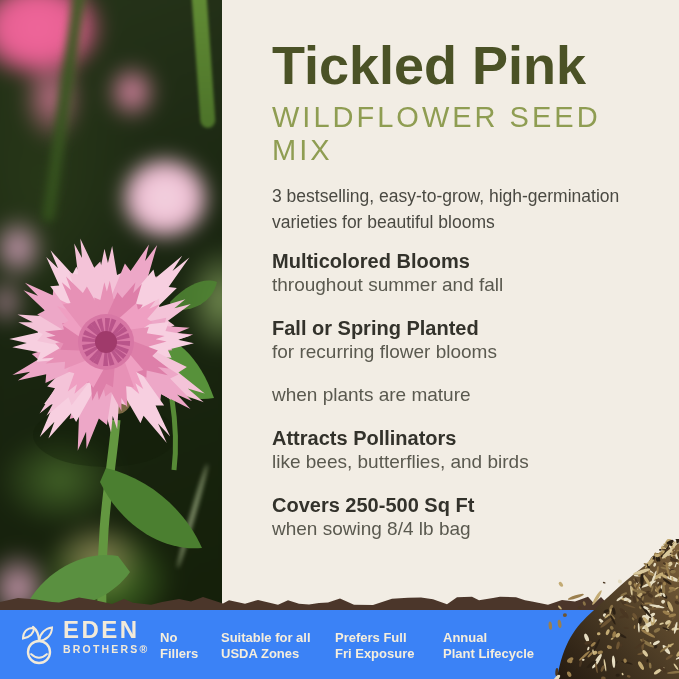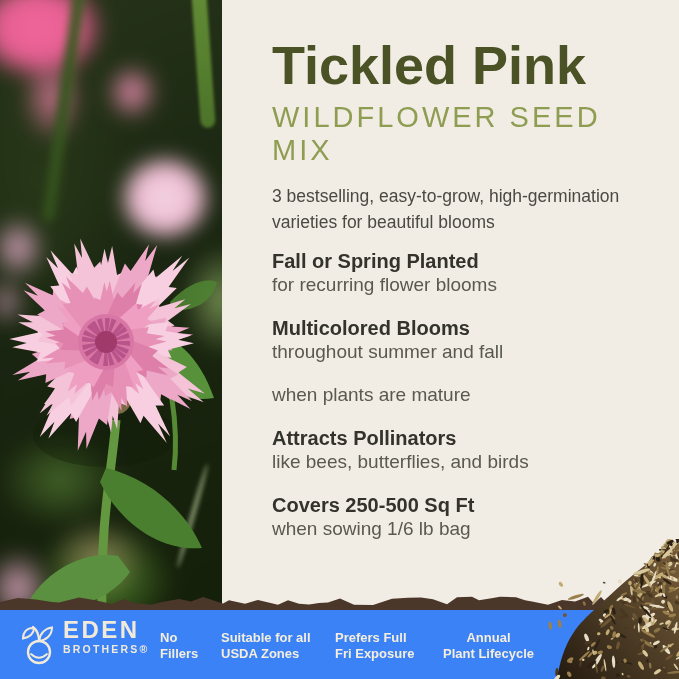--- a/index.html
+++ b/index.html
@@ -161,12 +161,12 @@
     </div>
     <div class="features">
       <div class="feature">
+        <h3>Multicolored Blooms</h3>
+        <p>throughout summer and fall</p>
+      </div>
+      <div class="feature">
         <h3>Fall or Spring Planted</h3>
         <p>for recurring flower blooms</p>
-      </div>
-      <div class="feature">
-        <h3>Multicolored Blooms</h3>
-        <p>throughout summer and fall</p>
       </div>
       <div class="feature">
         <p>when plants are mature</p>

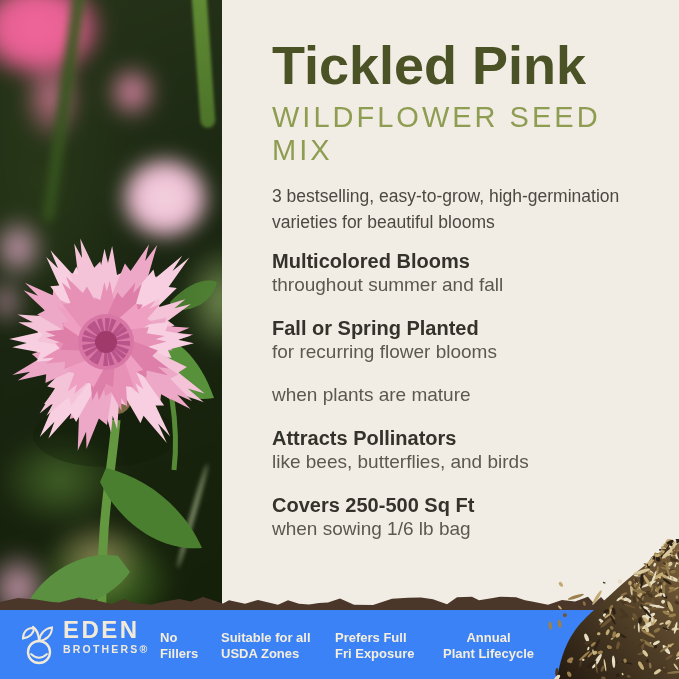--- a/index.html
+++ b/index.html
@@ -177,7 +177,7 @@
       </div>
       <div class="feature">
         <h3>Covers 250-500 Sq Ft</h3>
-        <p>when sowing 1/6 lb bag</p>
+        <p>when sowing 8/4 lb bag</p>
       </div>
     </div>
   </div>

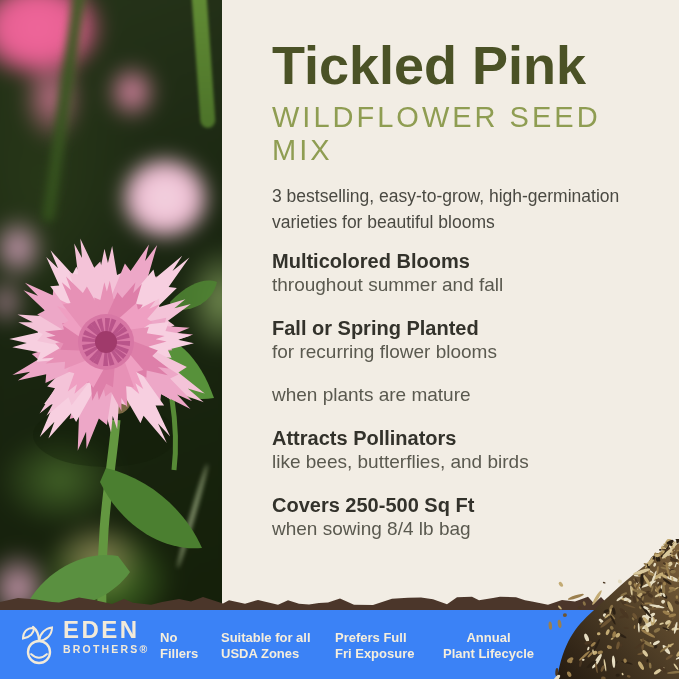--- a/index.html
+++ b/index.html
@@ -67,7 +67,7 @@
   .badge.b0 { left:160px; }
   .badge.b1 { left:221px; }
   .badge.b2 { left:335px; }
-  .badge.b3 { left:443px;text-align:center; }
+  .badge.b3 { left:443px; }
 
   
   .seeds { position:absolute; right:0; bottom:0; z-index:6; display:block; }

